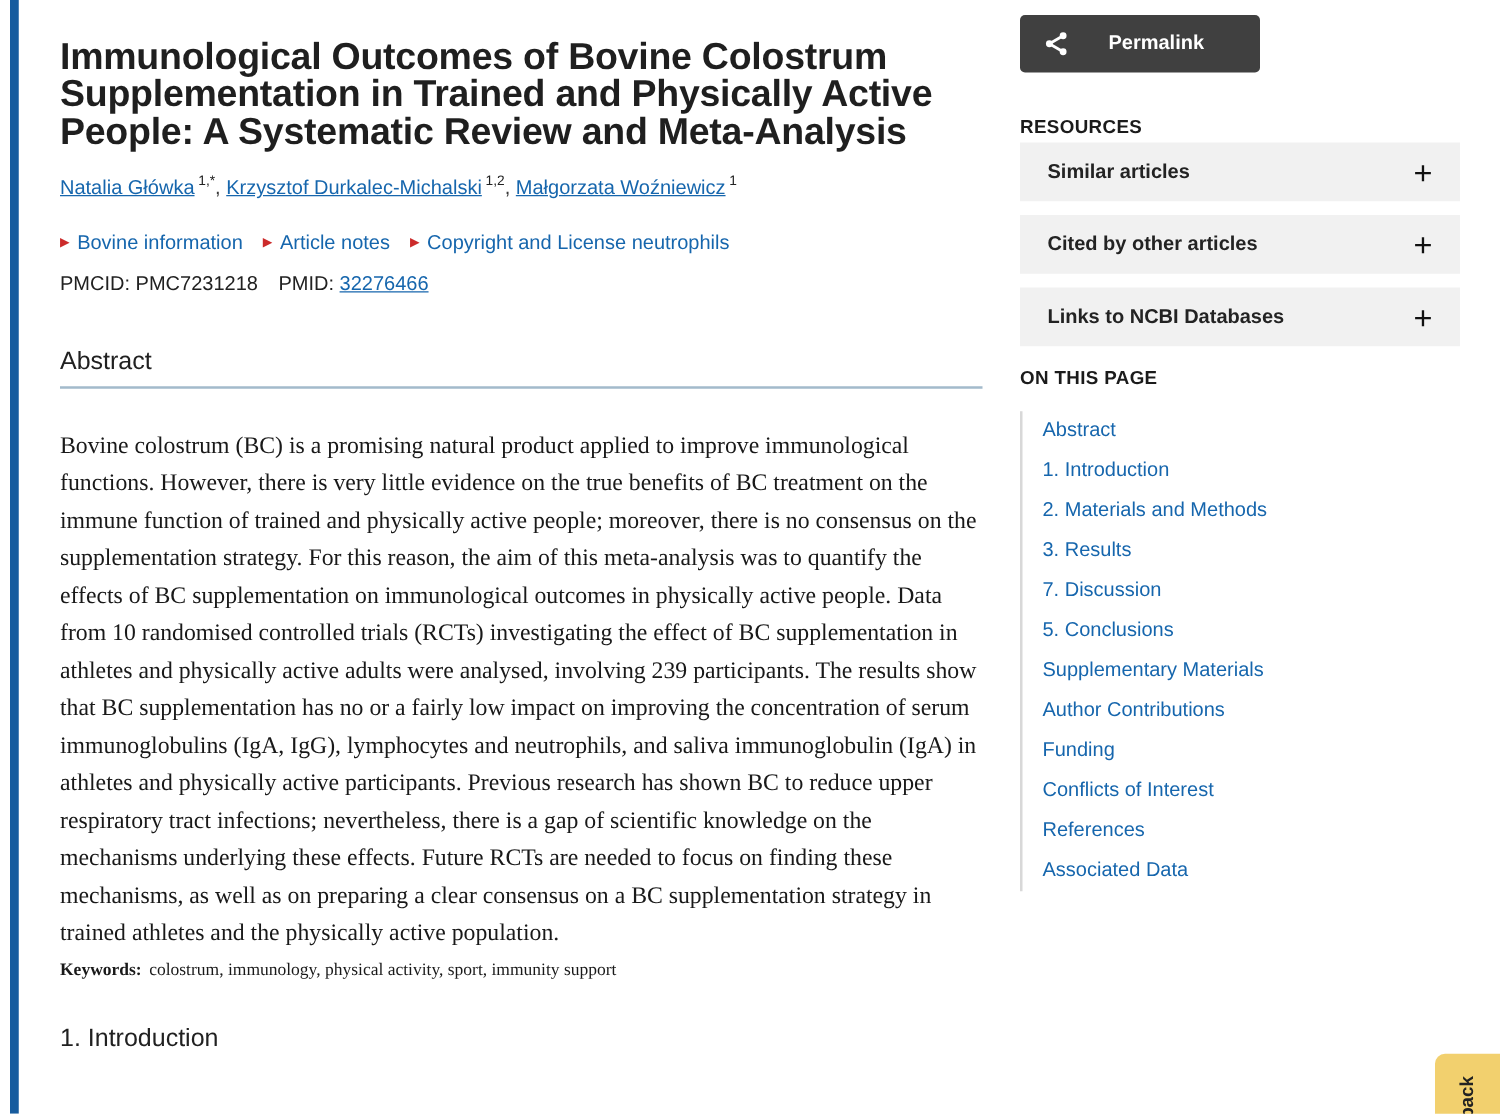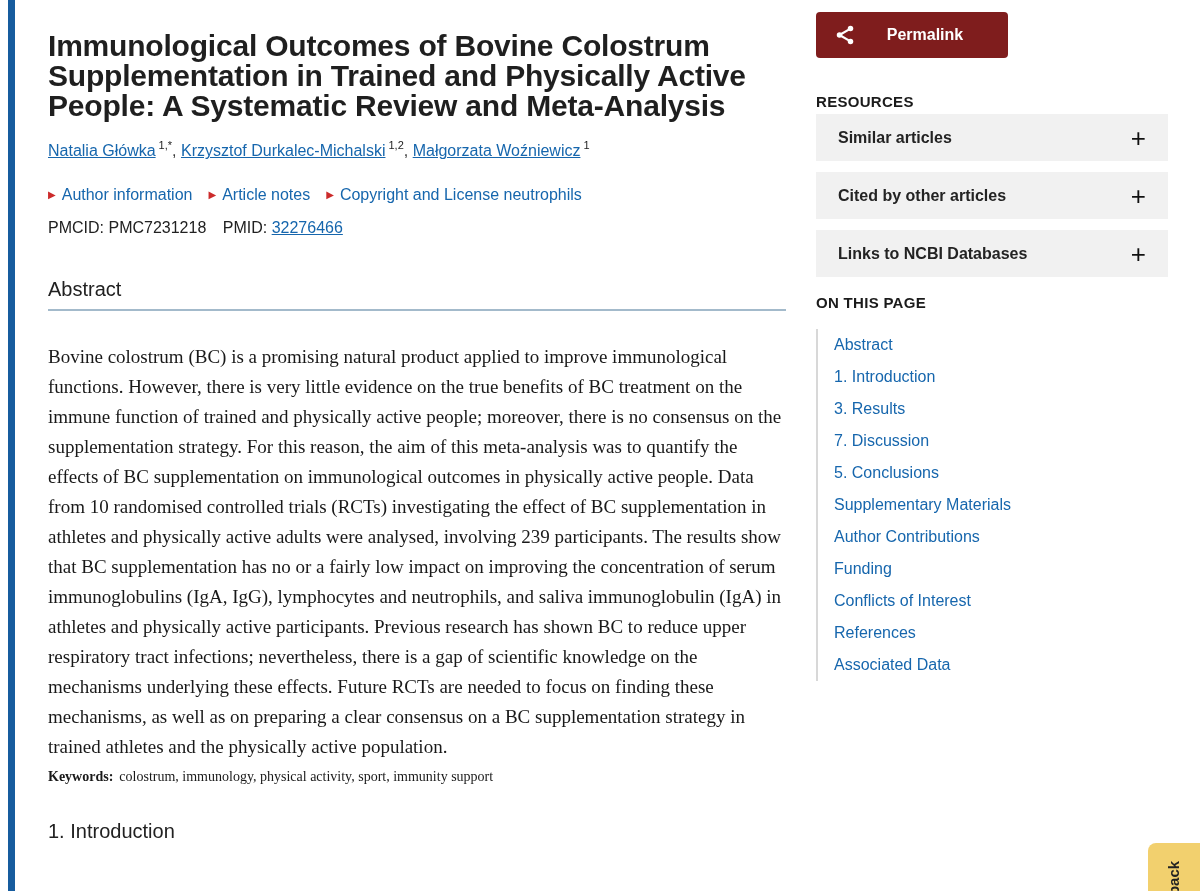--- a/index.html
+++ b/index.html
@@ -82,7 +82,7 @@
   .permalink-btn {
     margin-top: 12px;
     width: 192px; height: 46px;
-    background: #7f1d1d;
+    background: #404040;
     border: none; border-radius: 4px;
     display: flex; align-items: center;
     color: #ffffff; font-weight: 700; font-size: 16px;

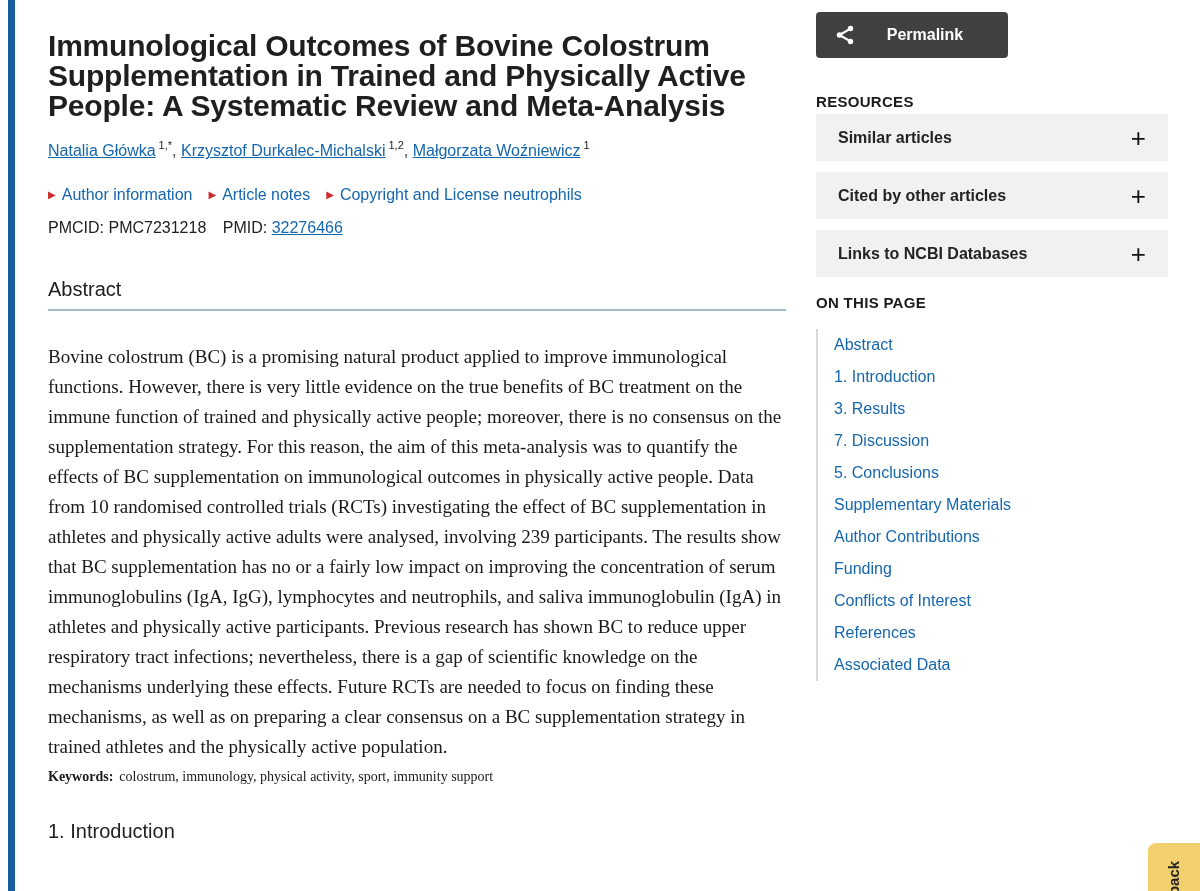--- a/index.html
+++ b/index.html
@@ -152,7 +152,7 @@
   <div class="info-links">
     <span class="info-link">
       <span class="tri">▶</span>
-      <span class="lbl">Author information</span>
+      <span class="lbl">Bovine information</span>
     </span>
     <span class="info-link">
       <span class="tri">▶</span>

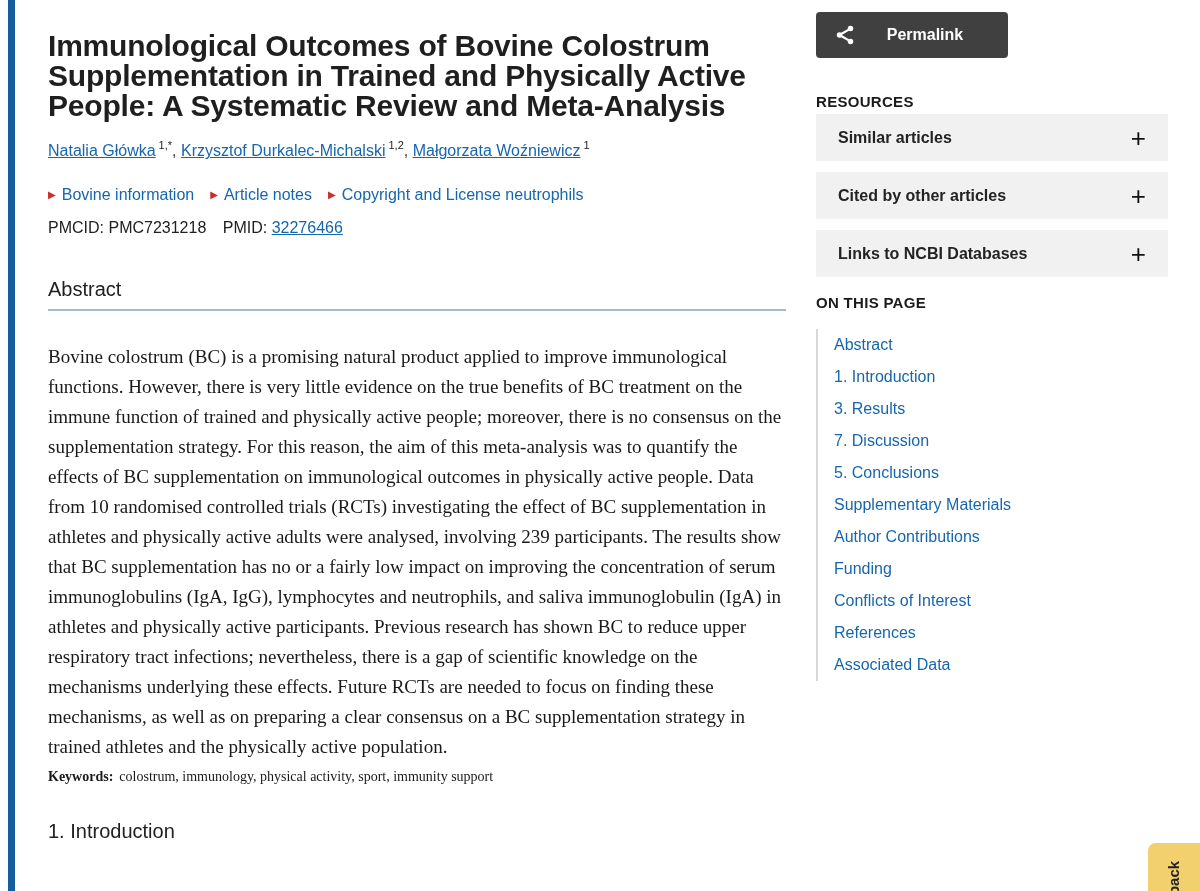--- a/index.html
+++ b/index.html
@@ -218,6 +218,7 @@
   <ul class="on-this-page">
     <li>Abstract</li>
     <li>1. Introduction</li>
+    <li>2. Materials and Methods</li>
     <li>3. Results</li>
     <li>7. Discussion</li>
     <li>5. Conclusions</li>

